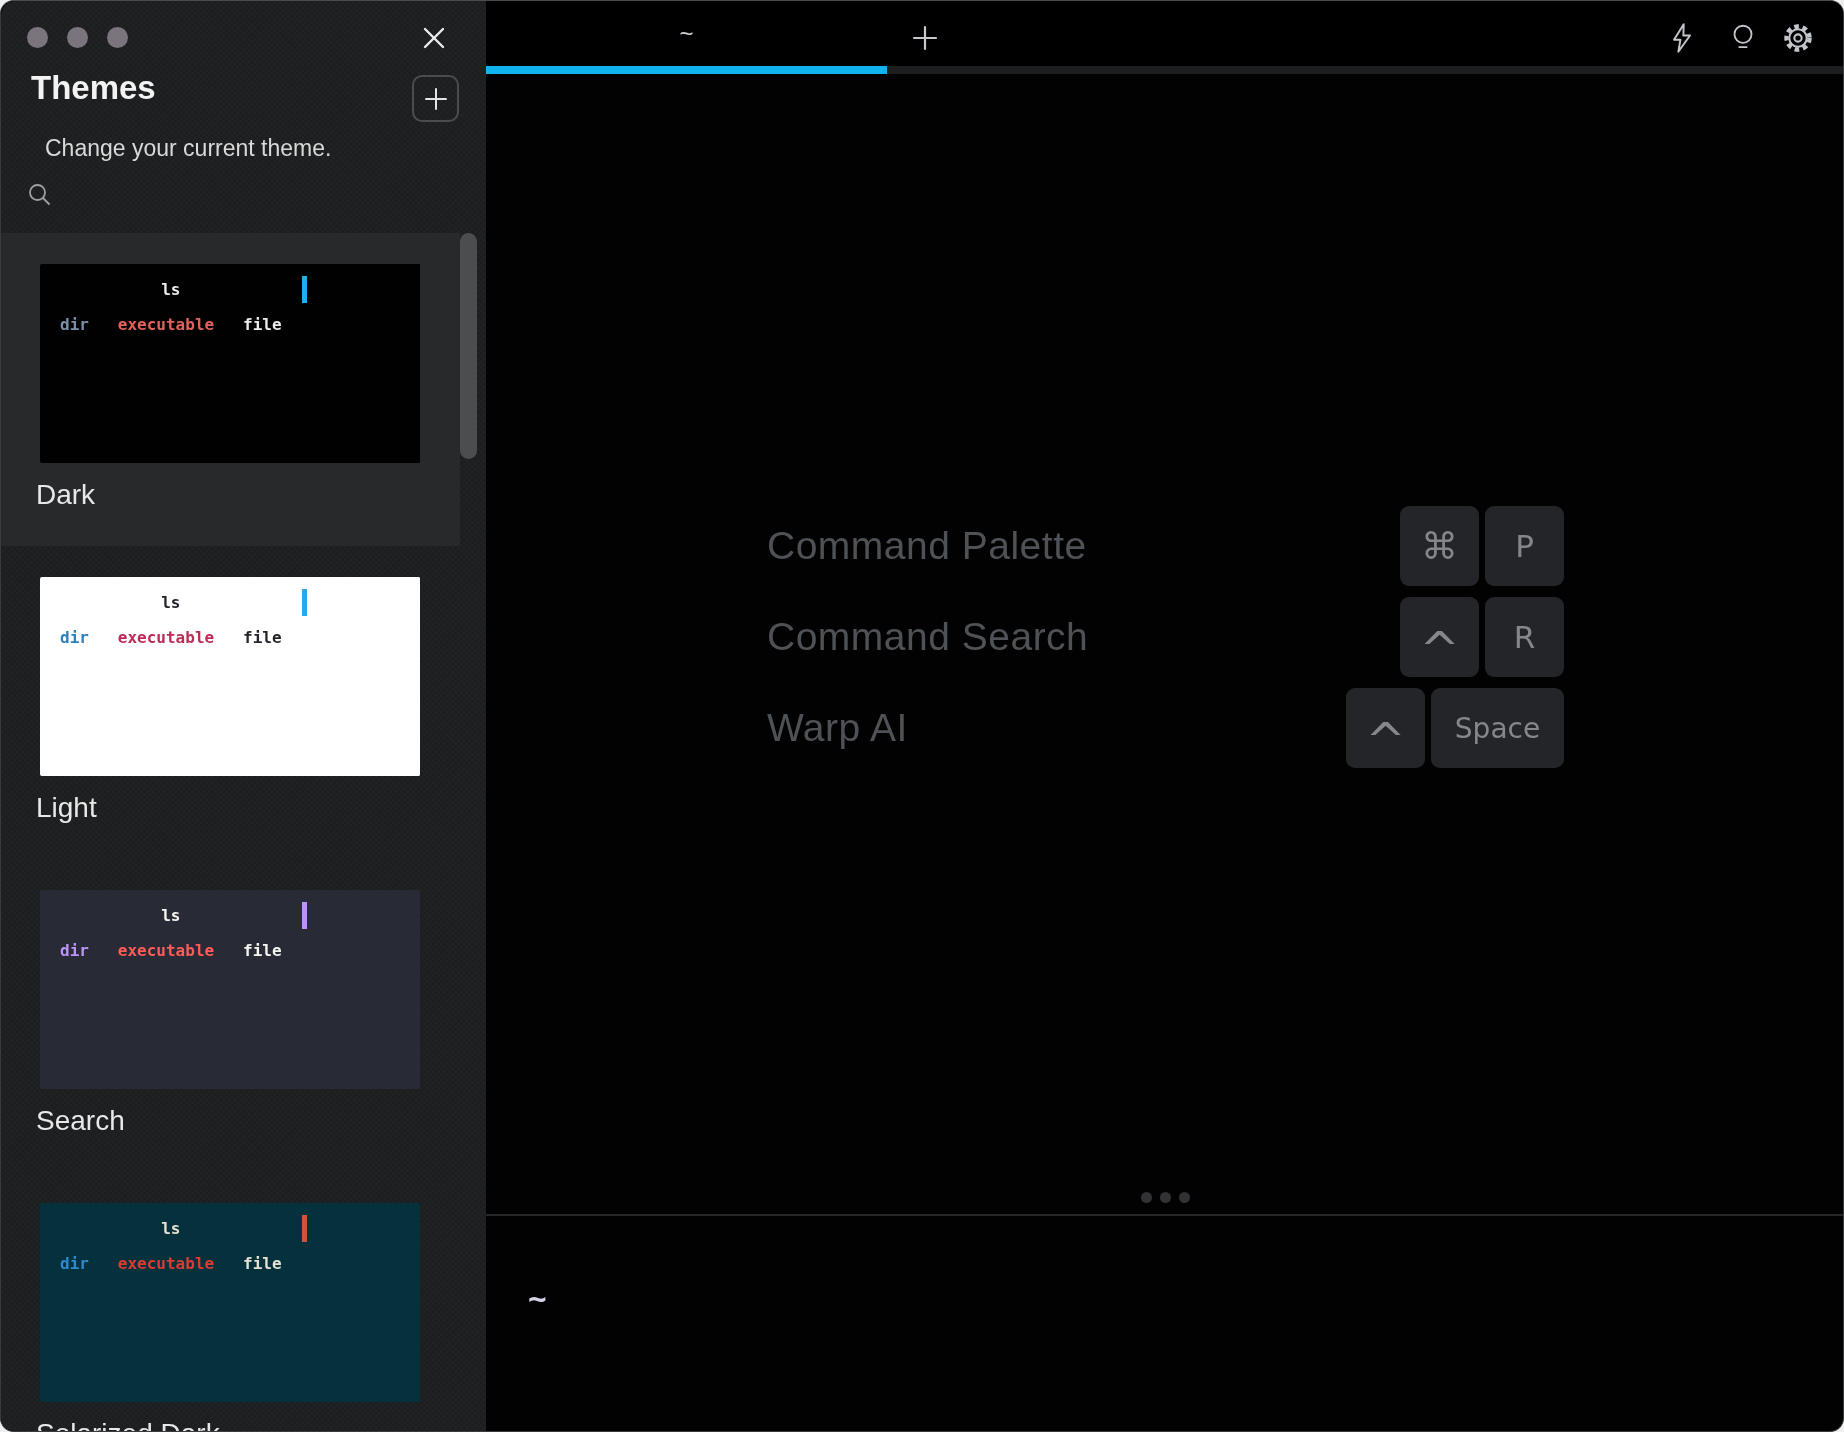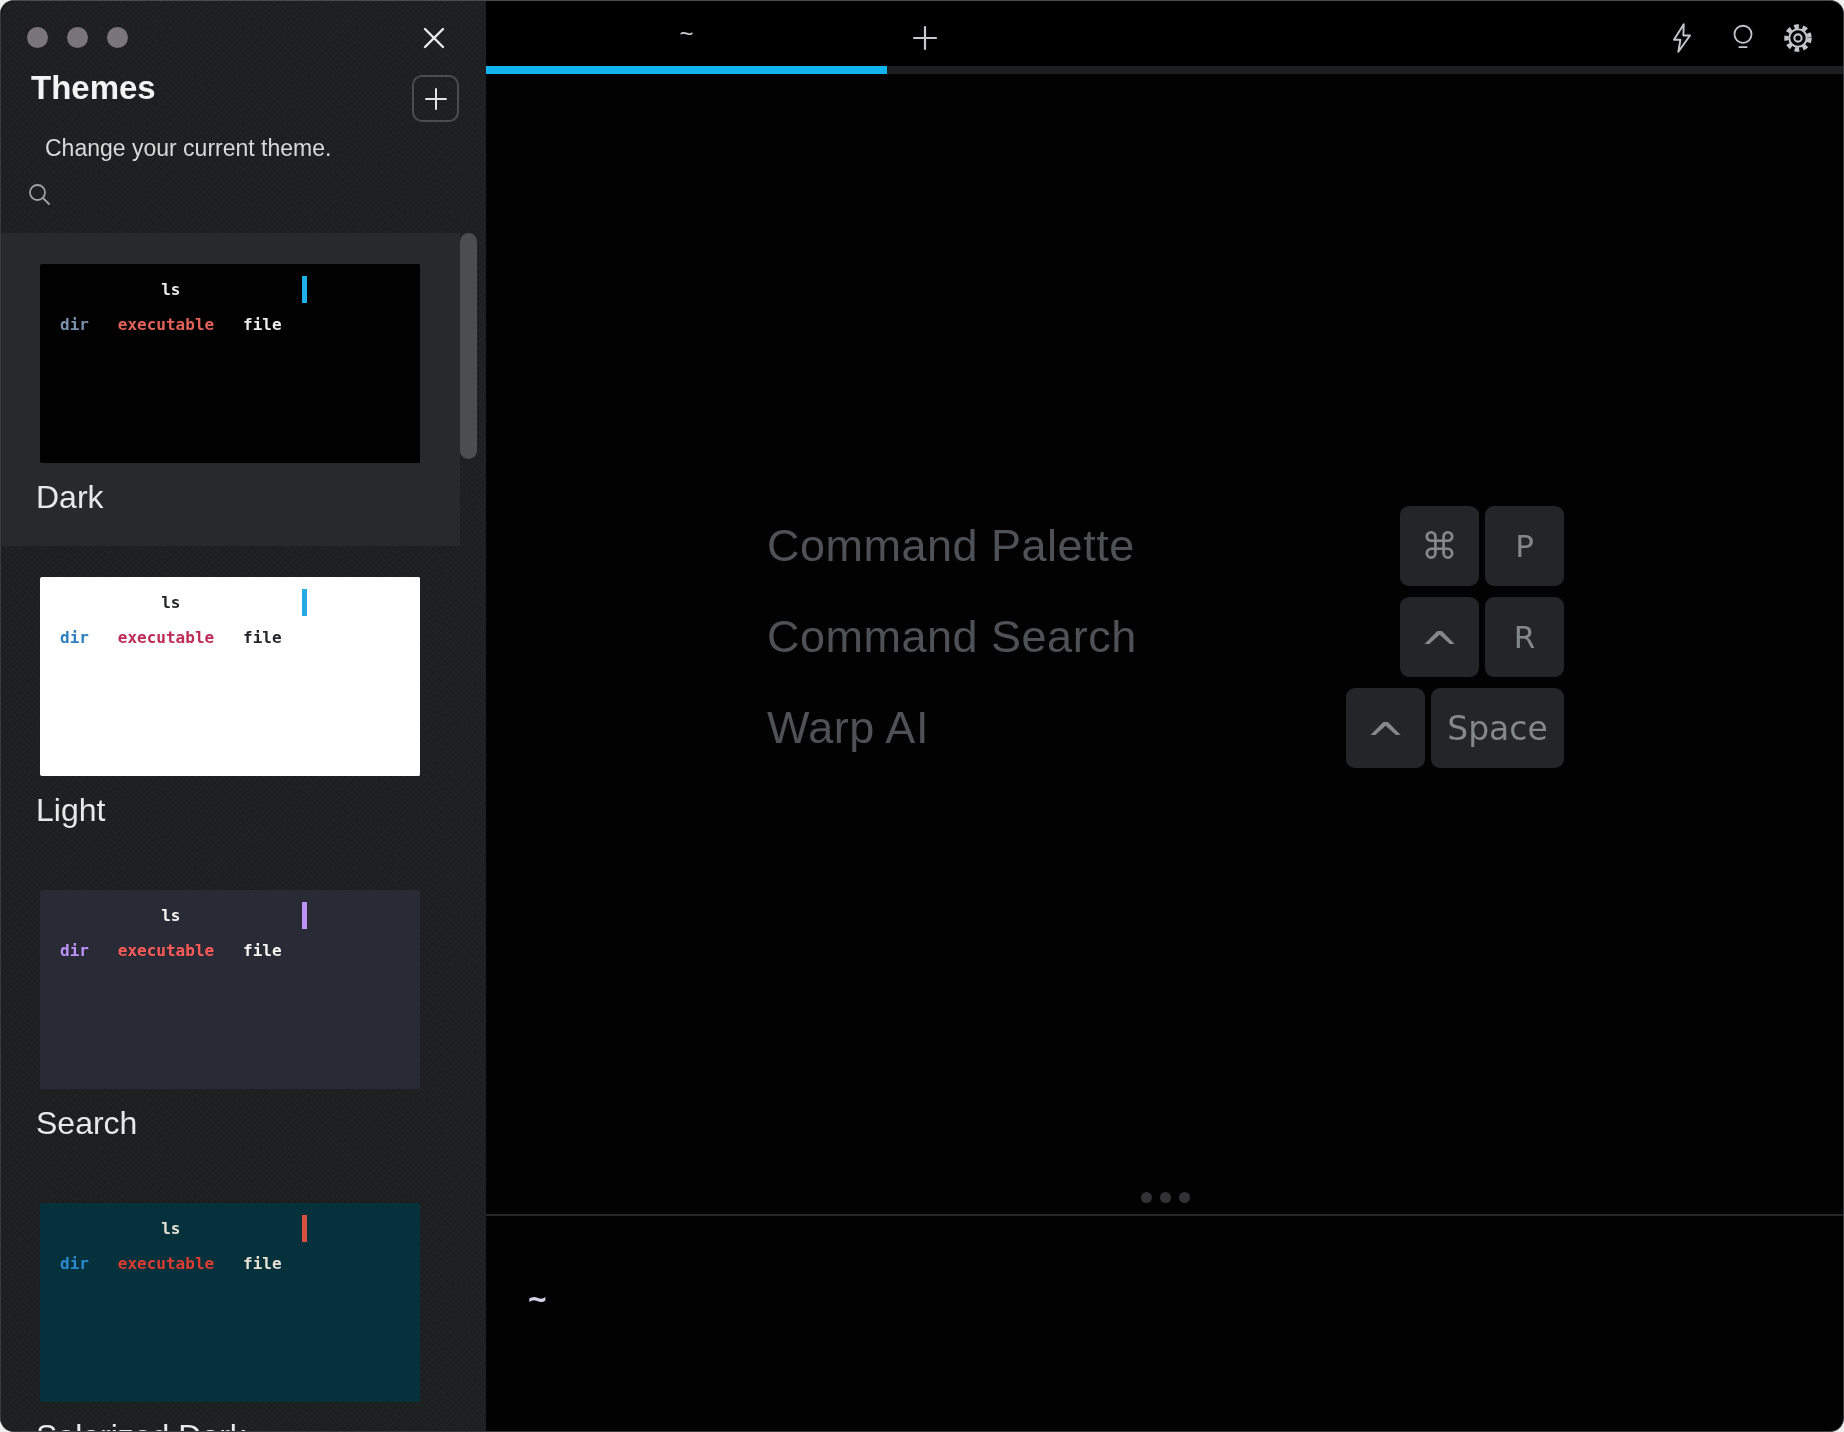--- a/index.html
+++ b/index.html
@@ -59,7 +59,7 @@
   .card-sep { height:2px; background:var(--tsep); }
   .card-input { flex:1; position:relative; background:var(--tbg); }
   .card-cursor { position:absolute; left:20px; top:12px; width:5px; height:27px; background:var(--tcur); }
-  .theme-name { margin:16px 0 0 35px; font-size:32px; color:#e8e8e8; }
+  .theme-name { margin:16px 0 0 35px; font-size:28px; color:#e8e8e8; }
   .scroll-thumb { position:absolute; left:459px; top:232px; width:17px; height:226px; border-radius:9px; background:#4c4d4f; }
 
   svg { display:block; }

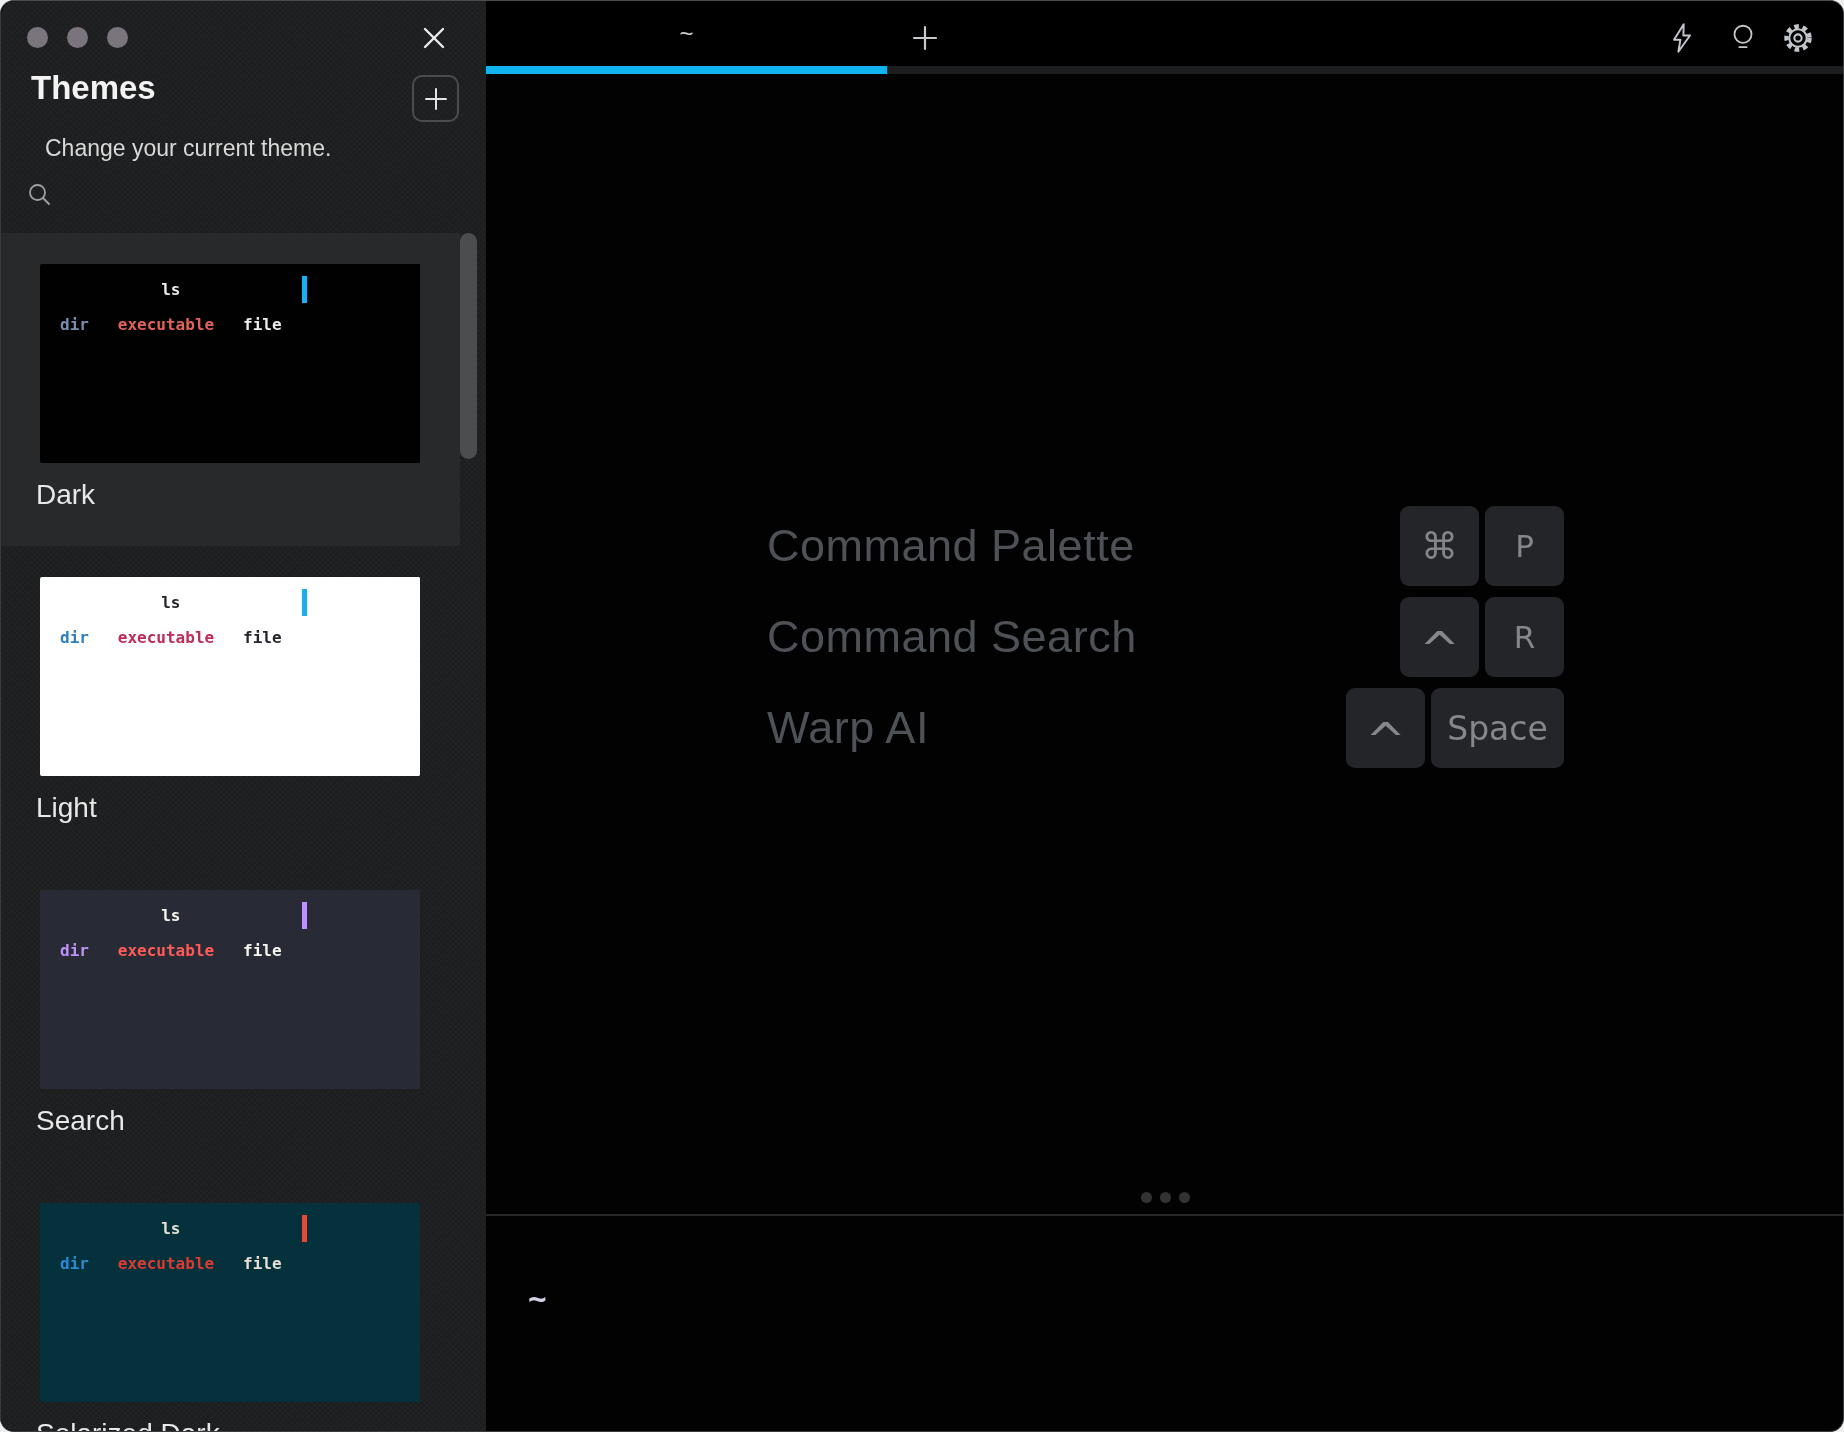--- a/index.html
+++ b/index.html
@@ -21,7 +21,7 @@
   
   .shortcuts { position:absolute; left:766px; top:505px; width:797px; }
   .s-row { display:flex; align-items:center; height:80px; margin-bottom:11px; }
-  .s-label { flex:1; font-size:45px; color:#4e5156; letter-spacing:.5px; }
+  .s-label { flex:1; font-size:39px; color:#4e5156; letter-spacing:.5px; }
   .keys { display:flex; gap:6px; }
   .key { min-width:79px; height:80px; background:#232528; border-radius:9px; display:flex; align-items:center; justify-content:center; color:#84878c; font-size:31px; font-family:"DejaVu Sans","Liberation Sans",sans-serif; padding:0 14px; }
   .key-glyph { font-size:37px; }

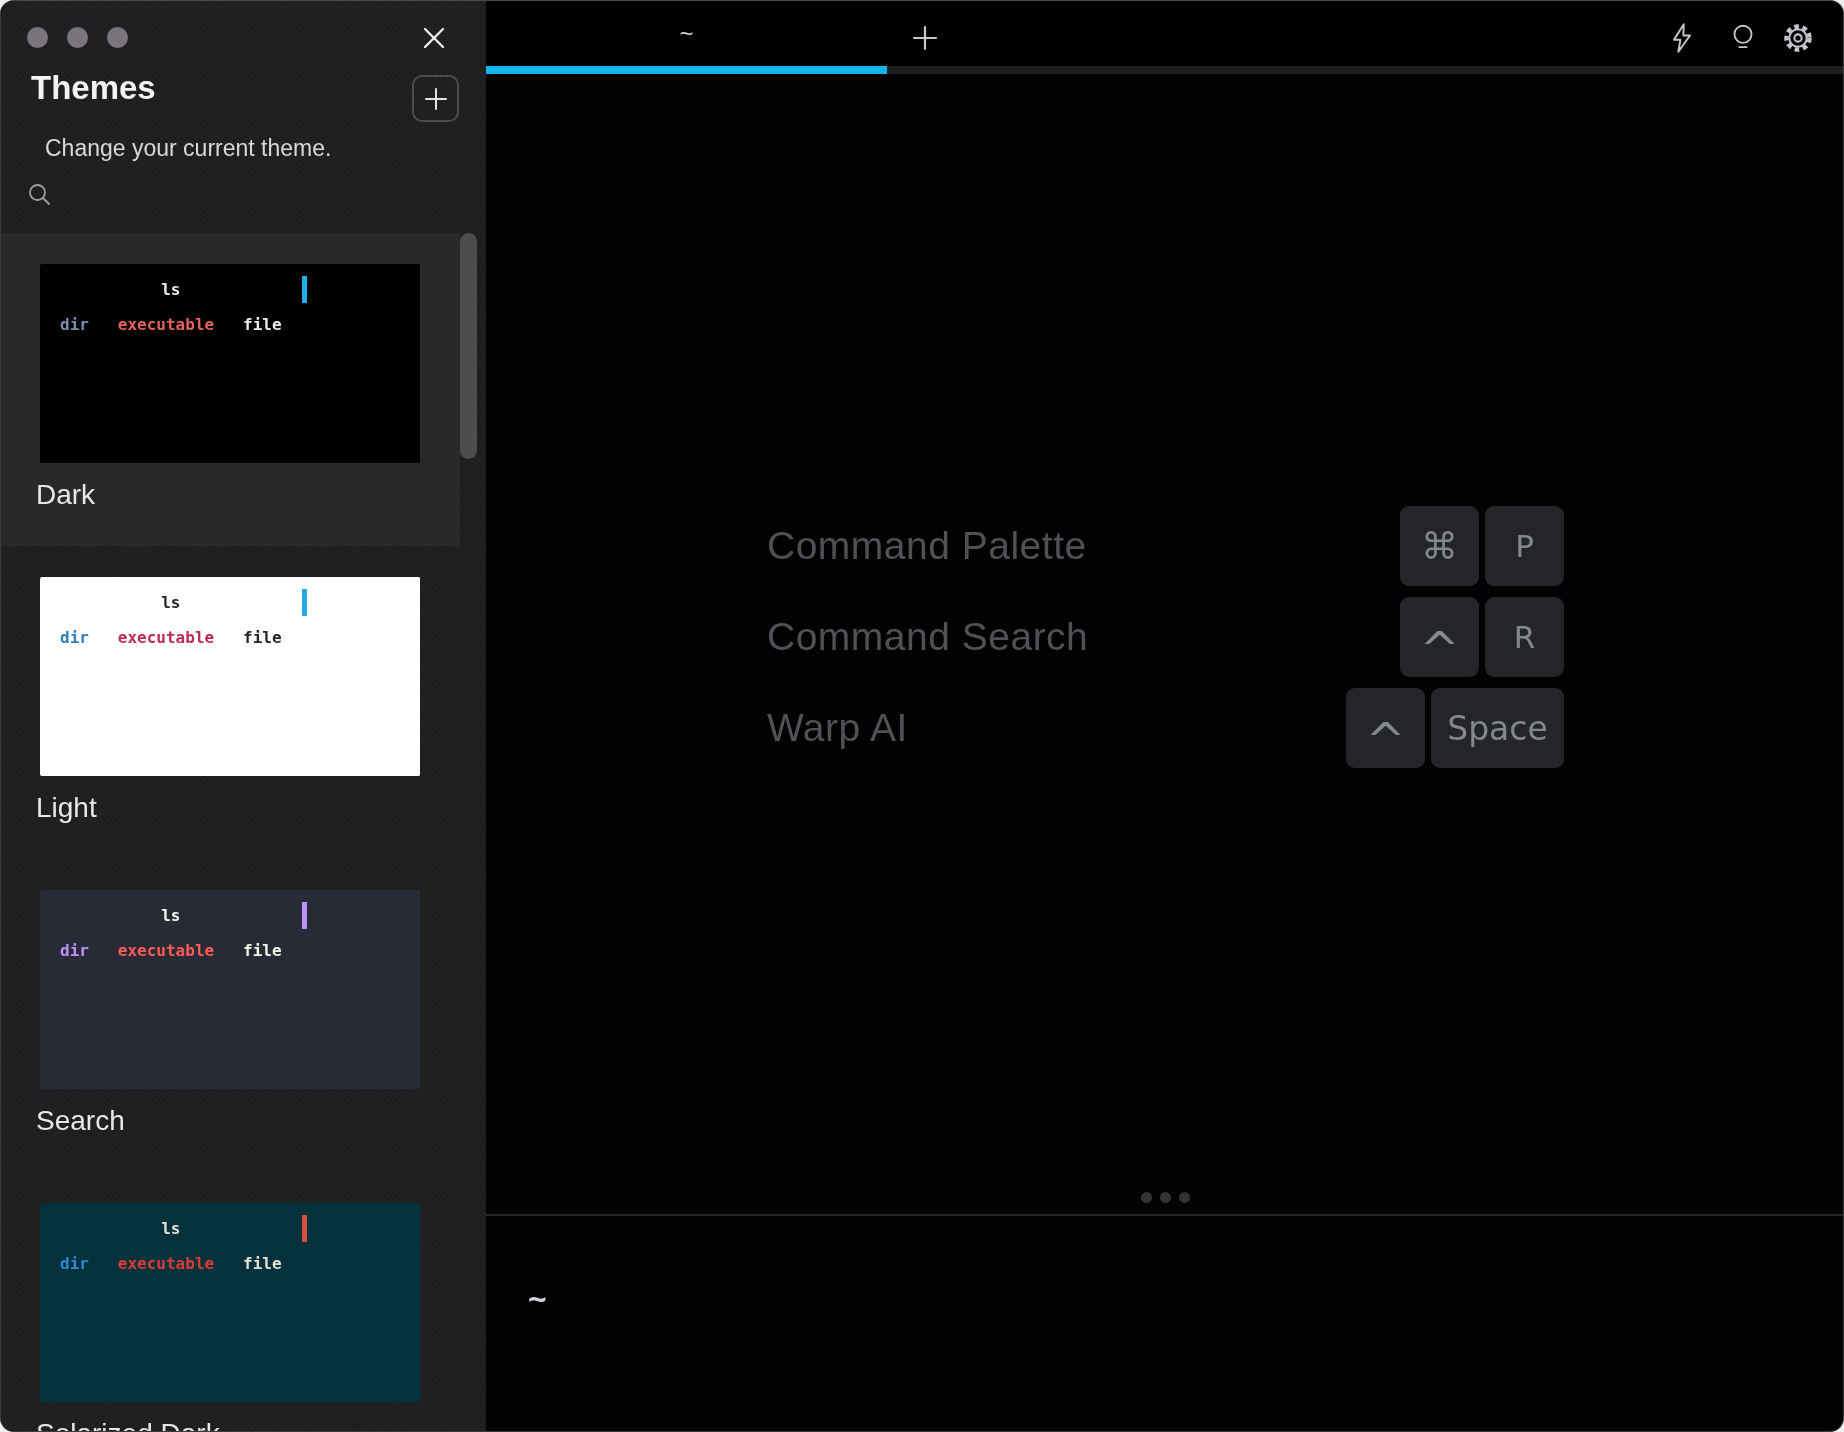--- a/index.html
+++ b/index.html
@@ -27,7 +27,7 @@
   .key-glyph { font-size:37px; }
   .key-caret { font-size:48px; line-height:0; }
   .key-caret span { display:inline-block; transform:translateY(12px); }
-  .key-wide { min-width:133px; font-size:33px; }
+  .key-wide { min-width:133px; font-size:28px; }
 
   
   .dots { position:absolute; left:1140px; top:1191px; display:flex; gap:8px; }

